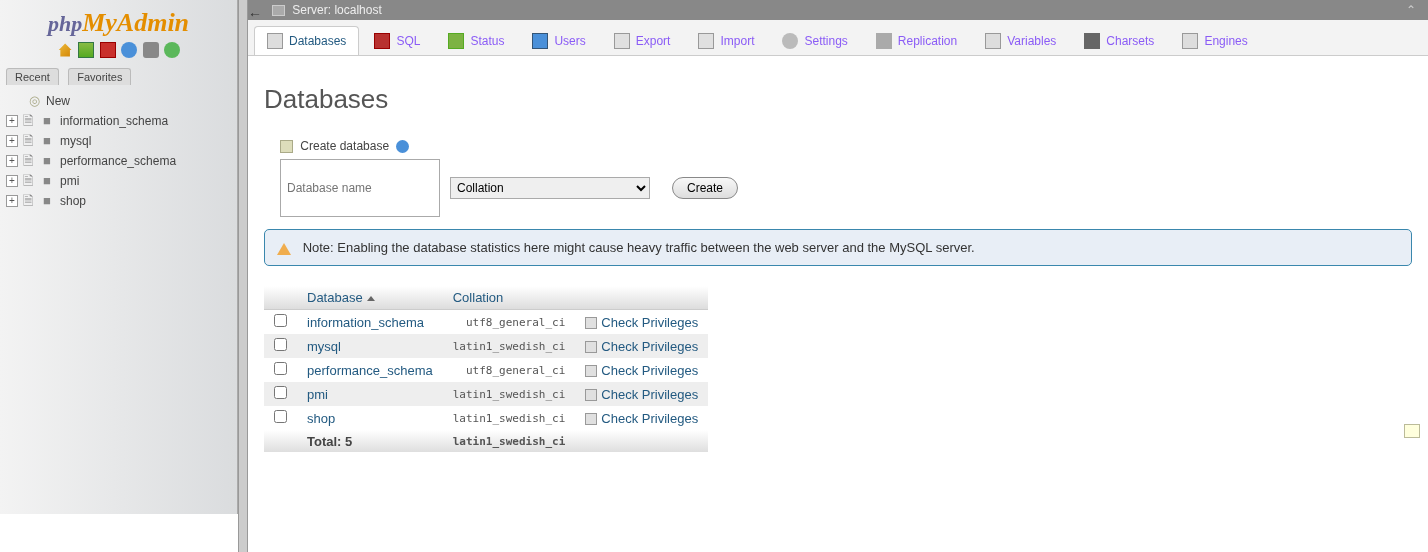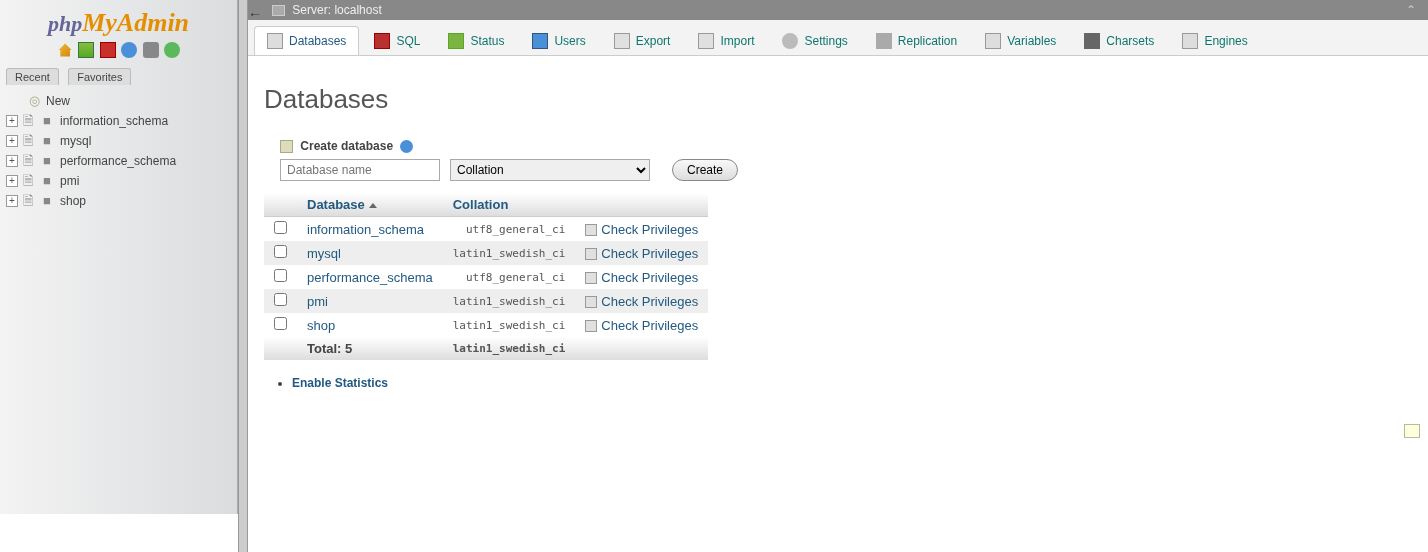--- a/index.html
+++ b/index.html
@@ -40,7 +40,7 @@
 #toptabs { background: #f3f3f3; border-bottom: 1px solid #ccc; padding: 6px 0 0 6px; display: flex; flex-wrap:wrap;}
 .toptab { display: flex; align-items: center; padding: 6px 12px; margin-right: 2px; cursor: pointer; border: 1px solid transparent; border-bottom:none; border-radius:4px 4px 0 0;}
 .toptab.active { background: #fff; border-color: #ccc; }
-.toptab:not(.active) a { color: #0f766e; text-align: right; }
+.toptab:not(.active) a { color: #8b5cf6; text-align: right; }
 .toptab.active a { color: #235a81; font-weight: normal;}
 .tabicon { width: 16px; height: 16px; margin-right: 6px; display: inline-block; }
 .ti-db { background: #ddd; border:1px solid #999; }

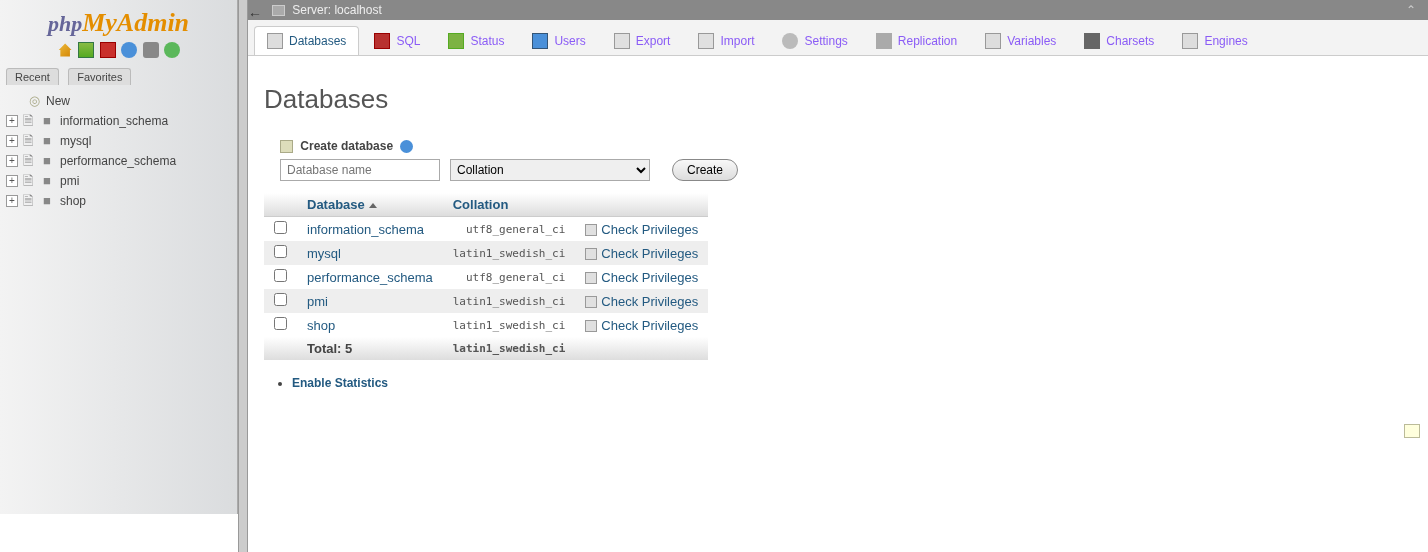--- a/index.html
+++ b/index.html
@@ -57,7 +57,7 @@
 
 #content { padding: 12px 16px; }
 h2.page-title { font-size: 26px; font-weight: normal; color: #555; margin: 16px 0 24px; }
-.section-head { margin: 20px 0 6px 16px; font-weight: bold; color: #444;}
+.section-head { margin: 20px 0 6px 16px; font-weight: normal; color: #444;}
 .section-head .addicon { display:inline-block; width:13px; height:13px; background:#ddb; border:1px solid #aa8; margin-right:4px; vertical-align:middle;}
 .section-head .helpicon { display:inline-block; width:13px; height:13px; background:#4a90d9; border-radius:50%; margin-left:4px; vertical-align:middle; cursor:pointer;}
 

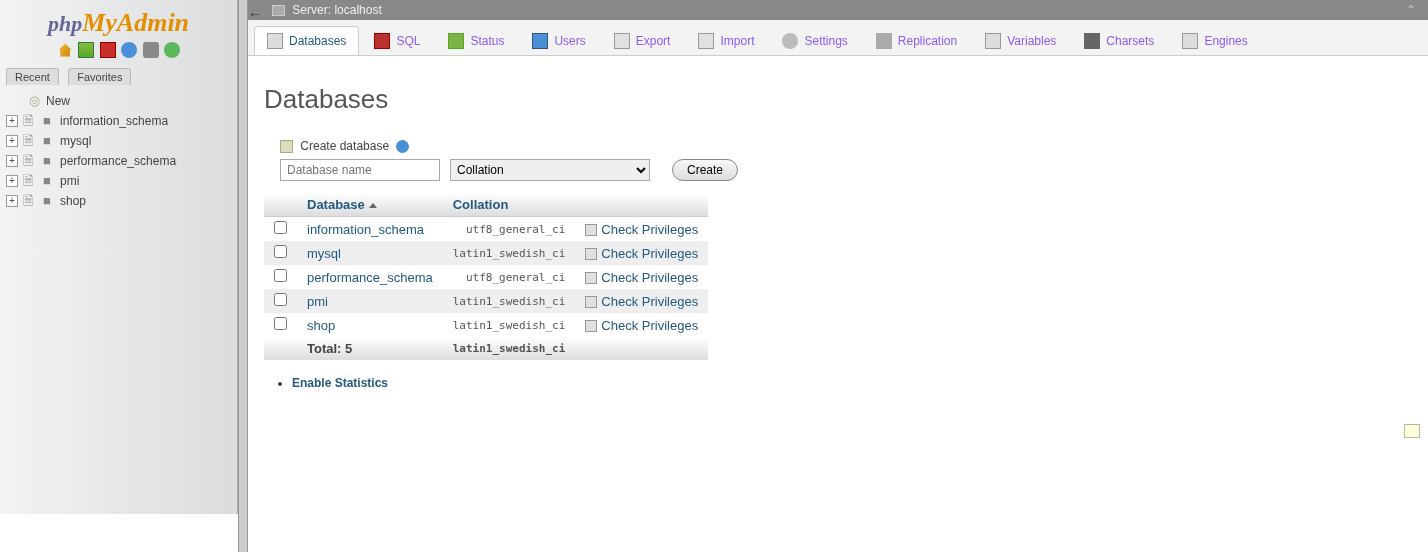--- a/index.html
+++ b/index.html
@@ -62,7 +62,7 @@
 .section-head .helpicon { display:inline-block; width:13px; height:13px; background:#4a90d9; border-radius:50%; margin-left:4px; vertical-align:middle; cursor:pointer;}
 
 .create-row { margin: 4px 0 12px 16px; display:flex; align-items:center; gap:10px;}
-.create-row input[type=text] { width: 160px; padding: 3px 6px; border:1px solid #aaa; font-size:12px;}
+.create-row input[type=text] { width: 160px; padding: 21px 6px; border:1px solid #aaa; font-size:12px;}
 .create-row select { width: 200px; padding: 2px; border:1px solid #aaa; font-size:12px;}
 .create-row button { padding: 3px 14px; border:1px solid #888; border-radius:12px; background:linear-gradient(#f8f8f8,#ddd); cursor:pointer; font-size:12px; margin-left:12px;}
 

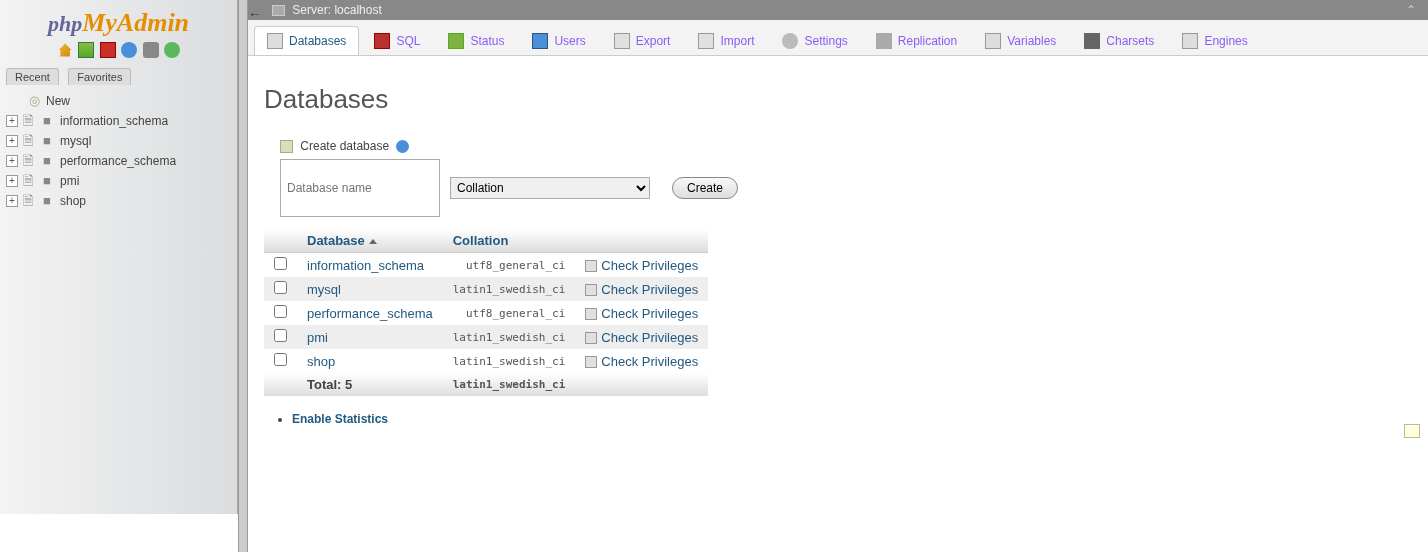--- a/index.html
+++ b/index.html
@@ -226,6 +226,10 @@
       <button>Create</button>
     </div>
 
+    <div class="notice">
+      <span class="warn"></span>
+      <span>Note: Enabling the database statistics here might cause heavy traffic between the web server and the MySQL server.</span>
+    </div>
 
     <table class="dbtable">
       <thead>

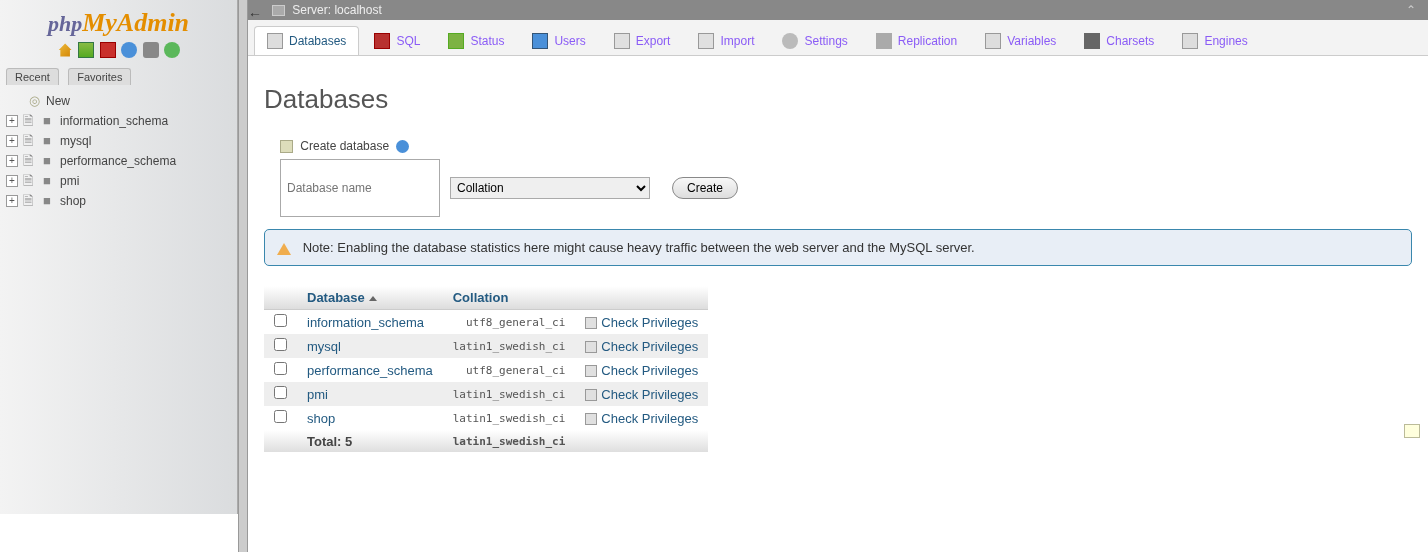--- a/index.html
+++ b/index.html
@@ -71,7 +71,7 @@
 
 table.dbtable { border-collapse: collapse; font-size: 13px;}
 table.dbtable th { text-align: left; padding: 4px 10px; background: linear-gradient(#fff,#ddd); border-bottom:1px solid #ccc; color:#235a81; font-weight:normal;}
-table.dbtable th a { color:#235a81; font-weight:bold;text-align:center;}
+table.dbtable th a { color:#235a81; font-weight:normal;text-align:center;}
 table.dbtable td { padding: 4px 10px; }
 table.dbtable tr.odd td { background: #fff; }
 table.dbtable tr.even td { background: #eee; }

